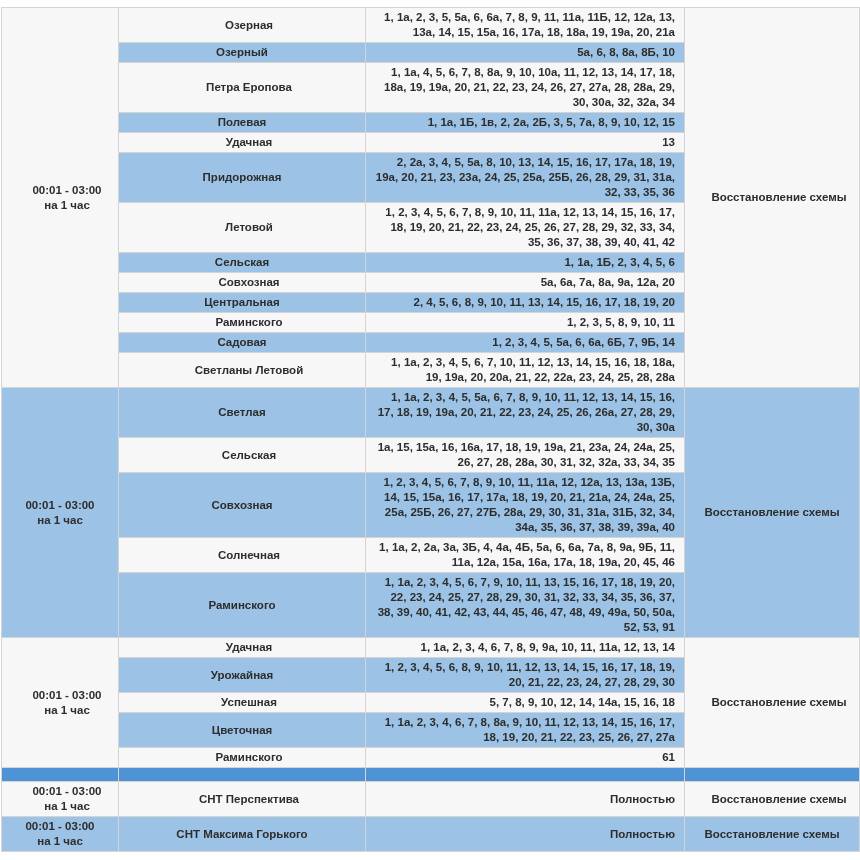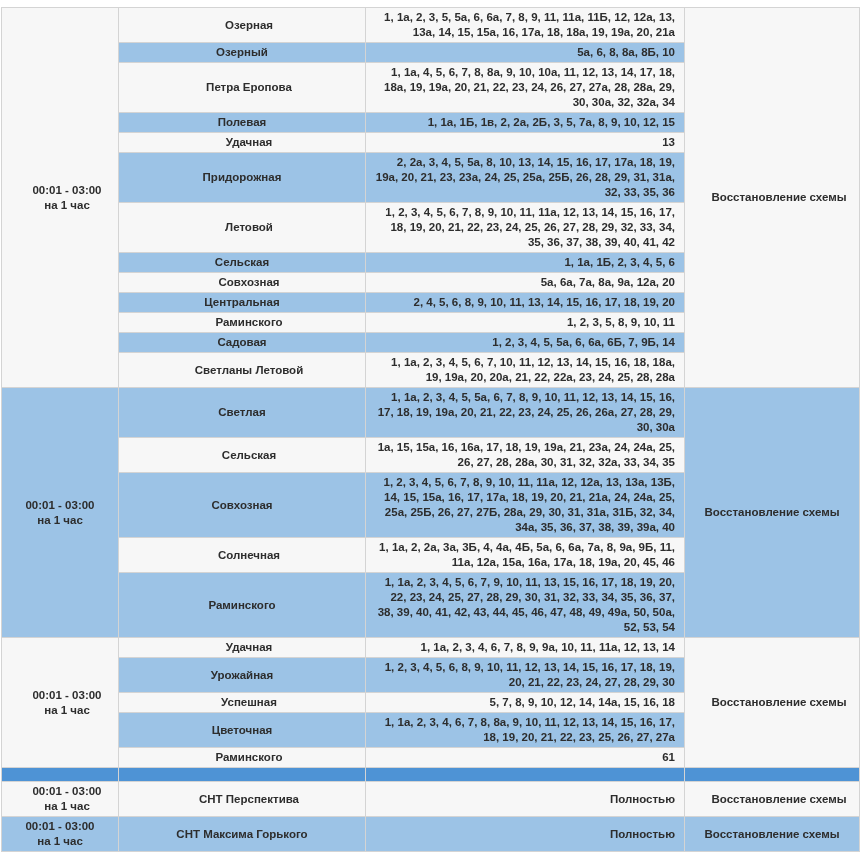--- a/index.html
+++ b/index.html
@@ -134,7 +134,7 @@
         </tr>
         <tr>
           <td class="blue">Раминского</td>
-          <td class="blue houses-cell">1, 1а, 2, 3, 4, 5, 6, 7, 9, 10, 11, 13, 15, 16, 17, 18, 19, 20, 22, 23, 24, 25, 27, 28, 29, 30, 31, 32, 33, 34, 35, 36, 37, 38, 39, 40, 41, 42, 43, 44, 45, 46, 47, 48, 49, 49а, 50, 50а, 52, 53, 54</td>
+          <td class="blue houses-cell">1, 1а, 2, 3, 4, 5, 6, 7, 9, 10, 11, 13, 15, 16, 17, 18, 19, 20, 22, 23, 24, 25, 27, 28, 29, 30, 31, 32, 33, 34, 35, 36, 37, 38, 39, 40, 41, 42, 43, 44, 45, 46, 47, 48, 49, 49а, 50, 50а, 52, 53, 91</td>
         </tr>
         <tr>
           <td class="white" rowspan="5">

